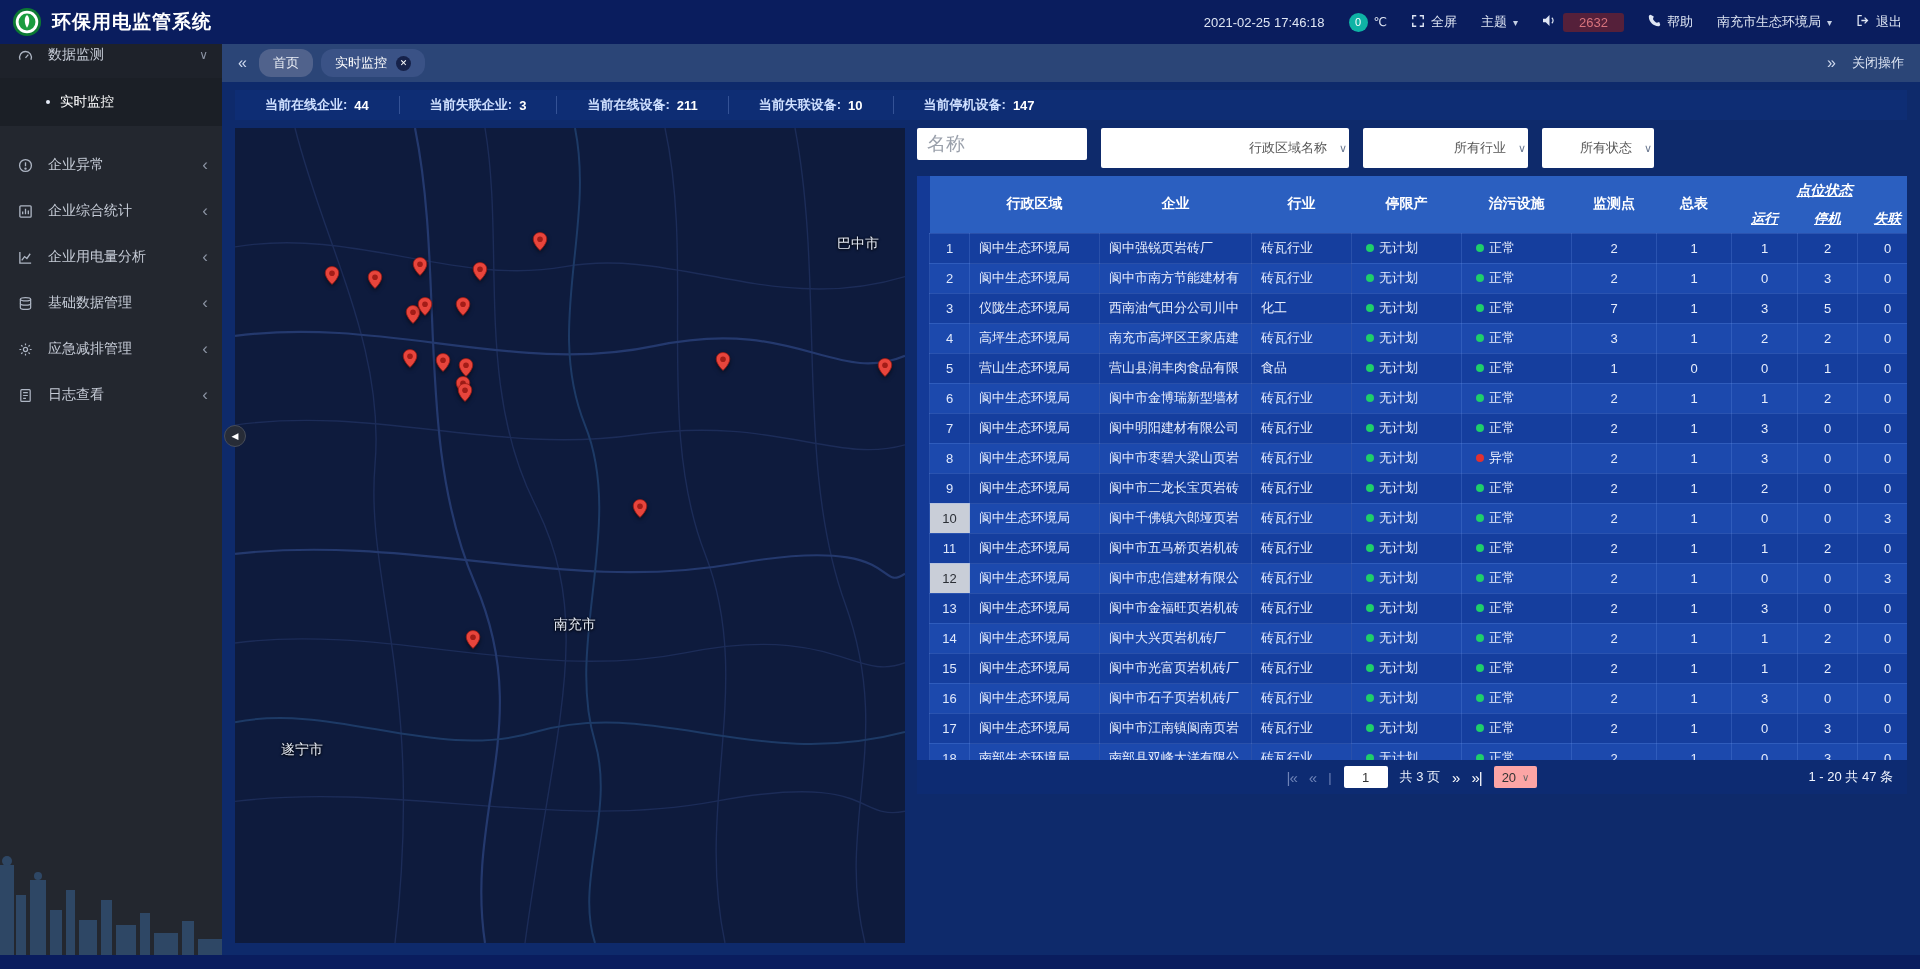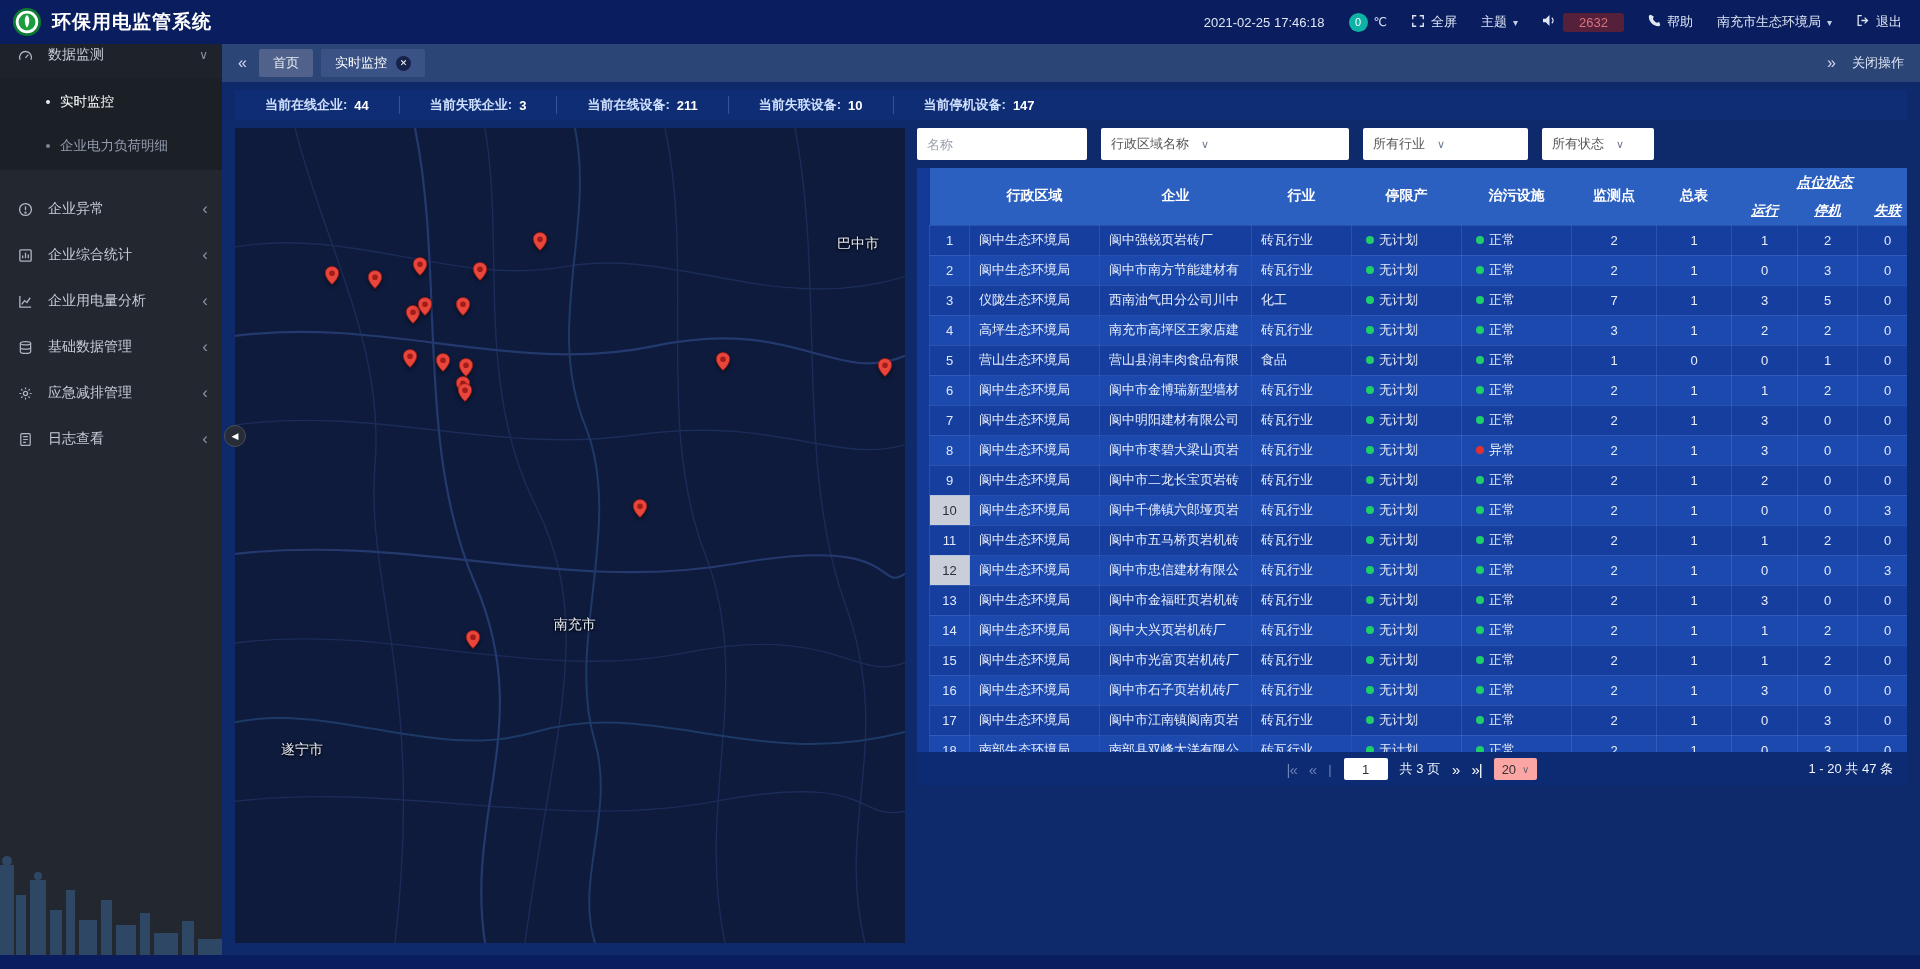--- a/index.html
+++ b/index.html
@@ -47,7 +47,7 @@
     display:flex; align-items:center; padding:0 16px; color:#dfe6f4; }
   .tb-arrow { font-size:16px; color:#cfd9ee; cursor:pointer; margin-right:12px; }
   .tab { height:28px; display:flex; align-items:center; padding:0 14px; margin-right:8px;
-    background:#50628c; border-radius:2px; font-size:13px; color:#e9edf5; cursor:pointer; }
+    background:#50628c; border-radius:12px; font-size:13px; color:#e9edf5; cursor:pointer; }
   .tab.active { background:#3a5286; color:#fff; }
   .tab-close { width:15px; height:15px; margin-left:9px; border-radius:50%; background:#16224a;
     color:#fff; font-size:9px; display:flex; align-items:center; justify-content:center; }

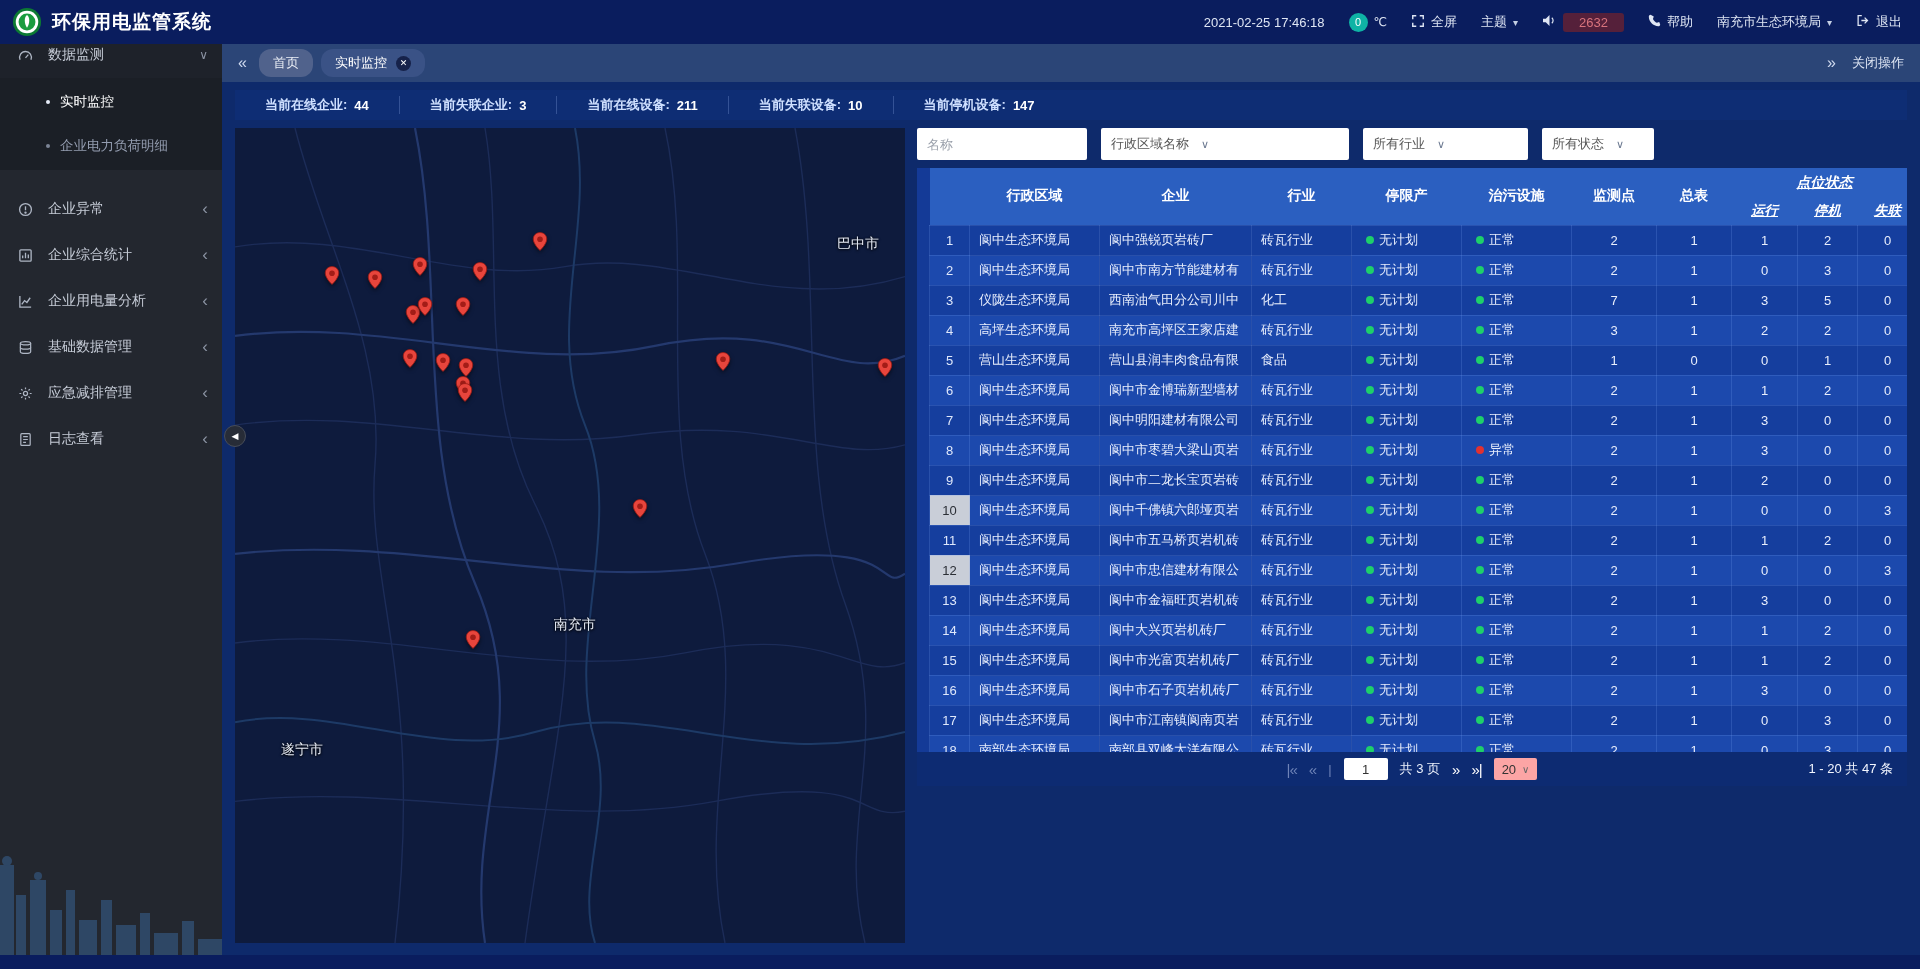--- a/index.html
+++ b/index.html
@@ -189,10 +189,6 @@
       <div class="sb-sub-item active">
         <span class="bullet"></span>
         <span>实时监控</span>
-      </div>
-      <div class="sb-sub-item">
-        <span class="bullet"></span>
-        <span>企业电力负荷明细</span>
       </div>
     </div>
     <div class="sb-gap"></div>

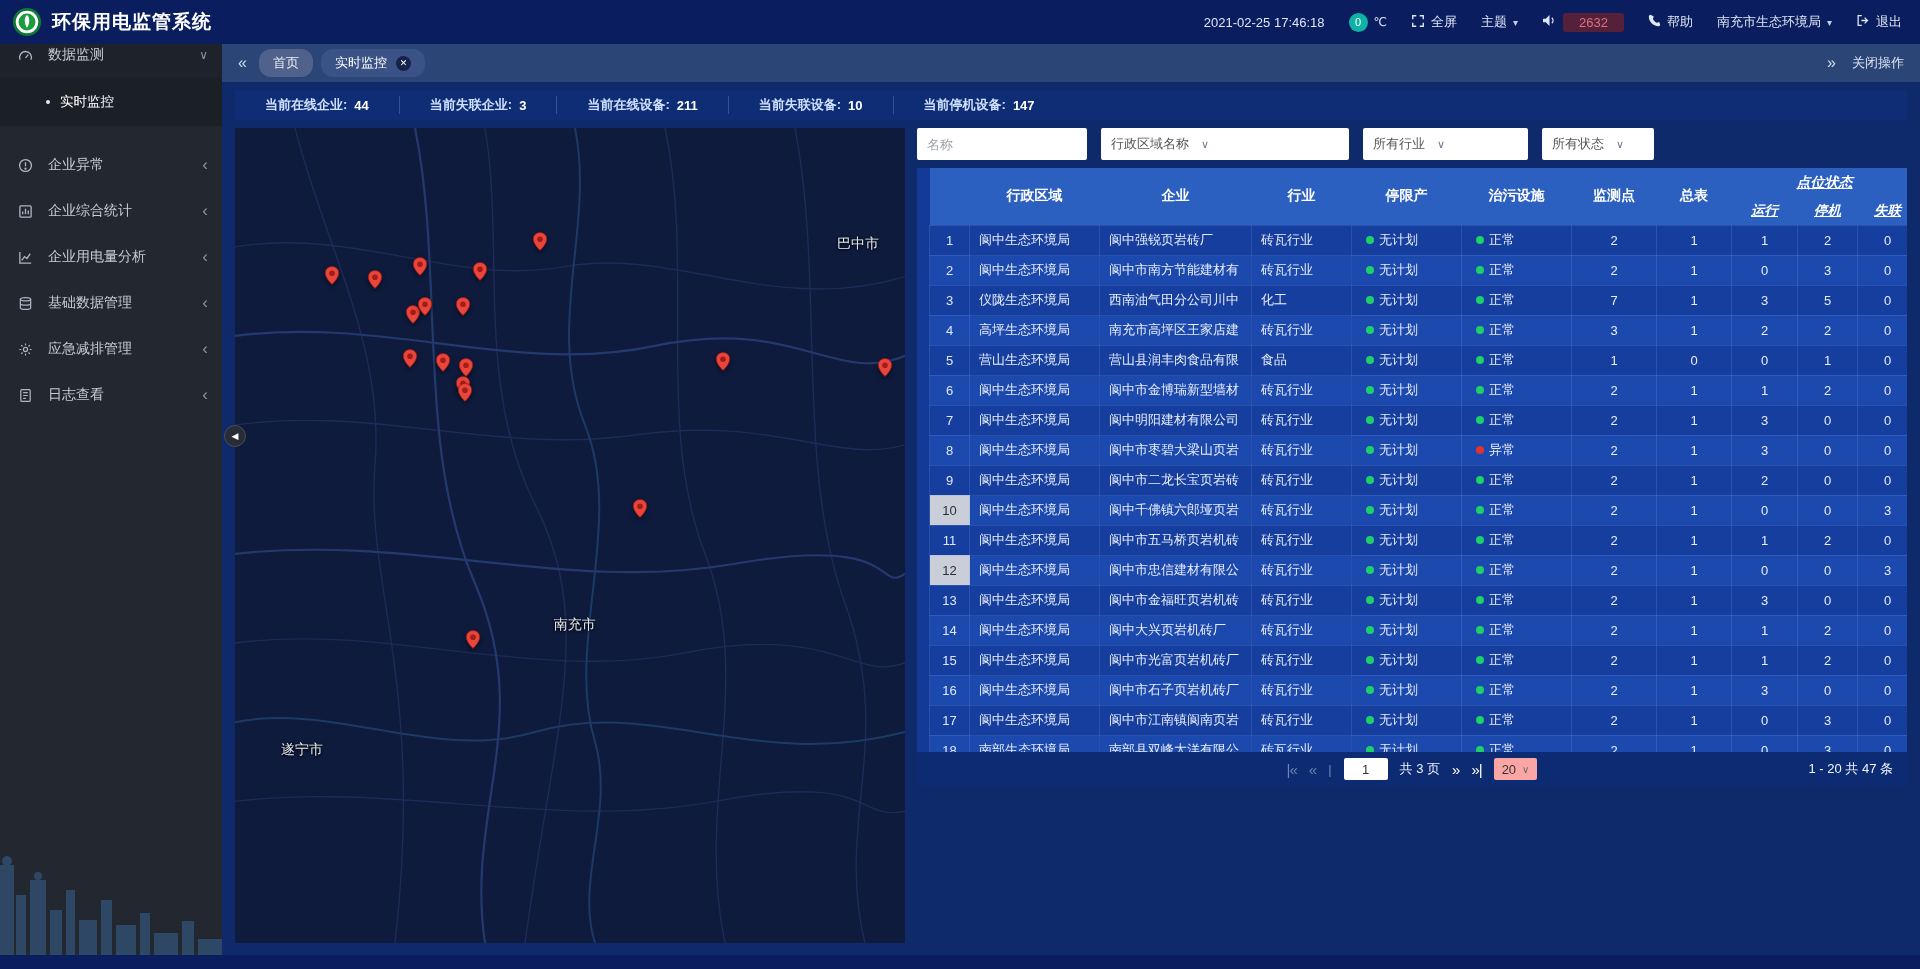--- a/index.html
+++ b/index.html
@@ -72,7 +72,7 @@
   
   .panel { position:absolute; left:695px; right:13px; top:84px; }
   .filters { display:flex; gap:14px; margin-bottom:8px; }
-  .f-name { width:170px; height:32px; border:none; border-radius:2px; padding:0 10px; font-size:13px;
+  .f-name { width:170px; height:32px; border:none; border-radius:2px; padding:0 10px; font-size:19px;
     color:#333; background:#fff; font-family:inherit; }
   .f-name::placeholder { color:#9aa0ab; }
   .f-select { height:32px; background:#fff; border-radius:2px; display:flex; align-items:center;

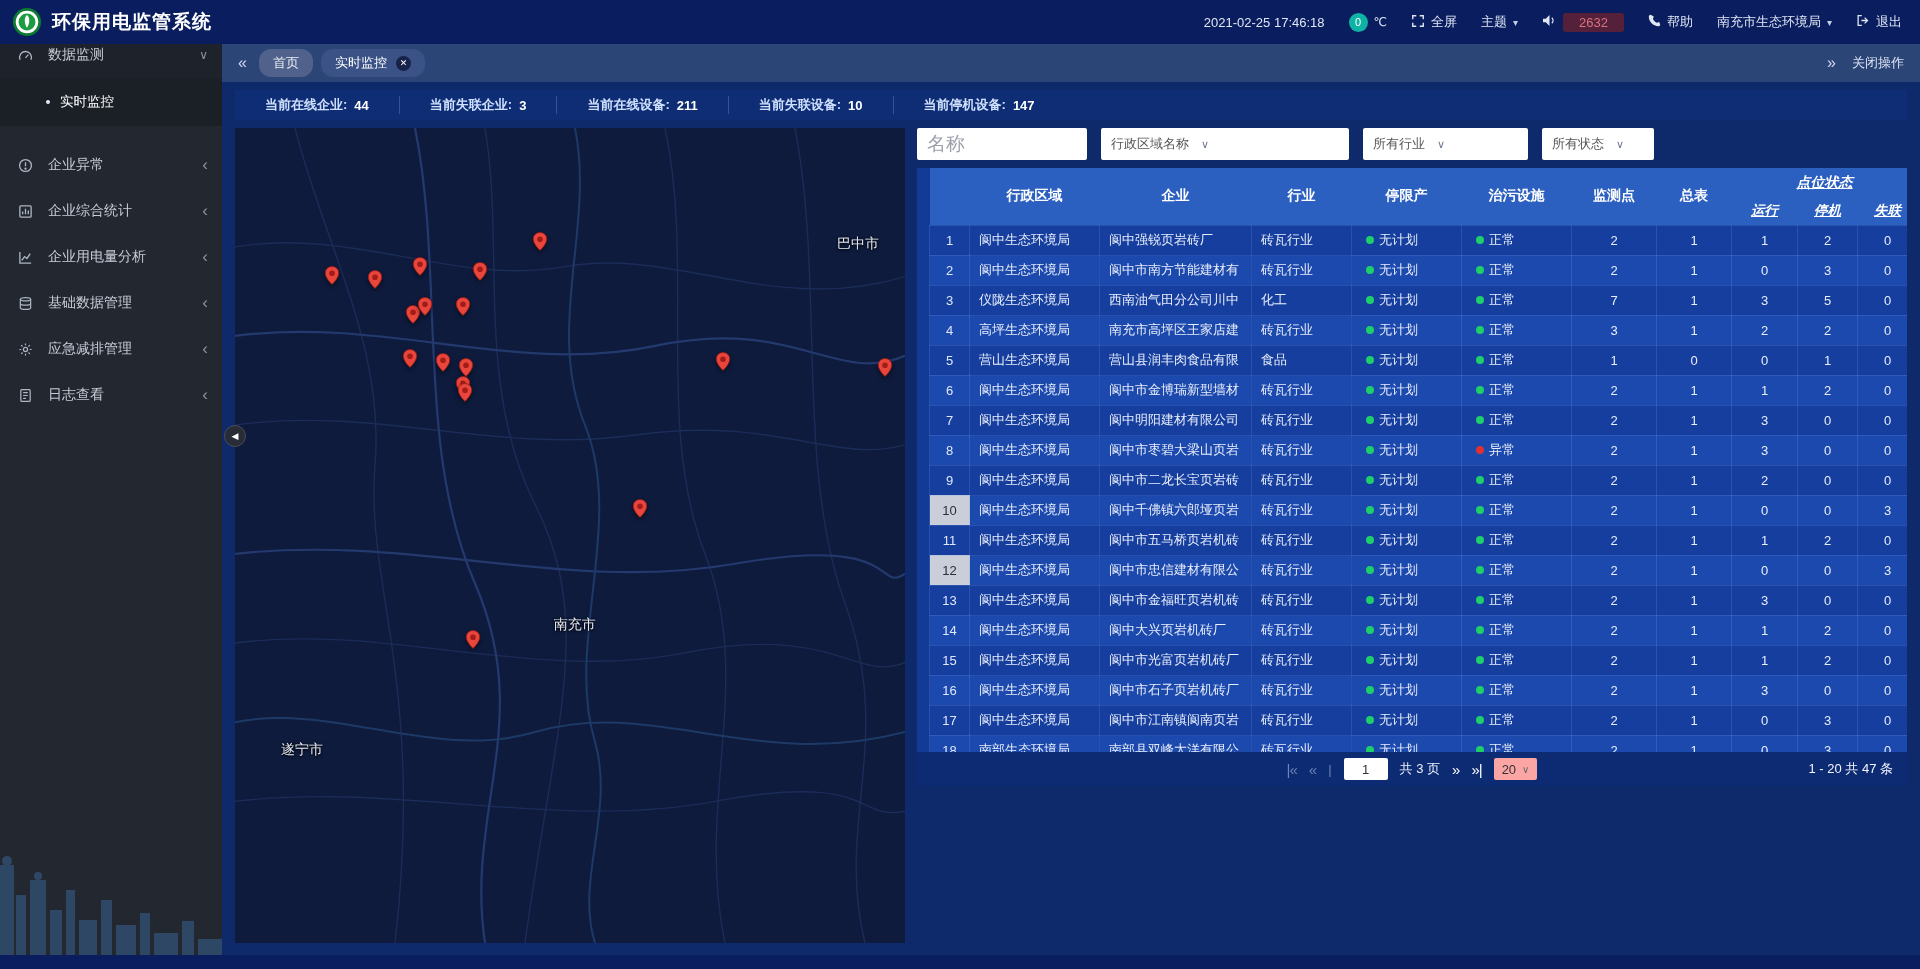--- a/index.html
+++ b/index.html
@@ -75,8 +75,8 @@
   .f-name { width:170px; height:32px; border:none; border-radius:2px; padding:0 10px; font-size:19px;
     color:#333; background:#fff; font-family:inherit; }
   .f-name::placeholder { color:#9aa0ab; }
-  .f-select { height:32px; background:#fff; border-radius:2px; display:flex; align-items:center;
-    padding:0 10px; font-size:13px; color:#555; cursor:pointer; justify-content:flex-start; }
+  .f-select { height:40px; background:#fff; border-radius:2px; display:flex; align-items:center;
+    padding:0 2px; font-size:13px; color:#555; cursor:pointer; justify-content:flex-end; }
   .f-select .sel-caret { color:#5a масс6b7e; color:#6b7890; font-size:11px; margin-left:12px; }
   .w248 { width:248px; } .w165 { width:165px; } .w112 { width:112px; }
 

